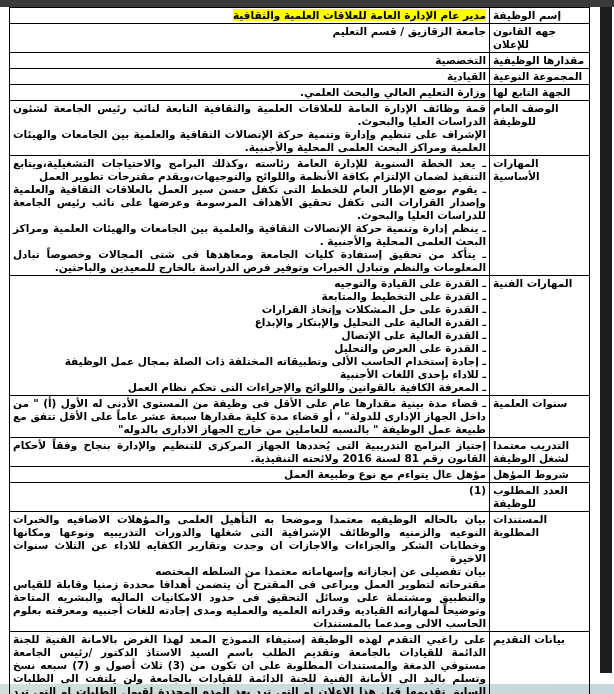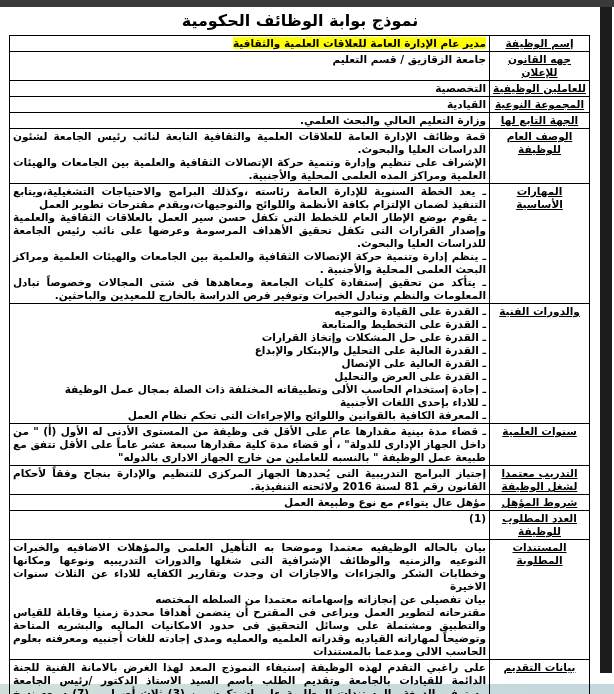--- a/index.html
+++ b/index.html
@@ -51,7 +51,6 @@
 <div class="bottom-strip"></div>
 
 <div class="page">
-  <h1 class="doc-title">نموذج بوابة الوظائف الحكومية</h1>
 
   <table class="form">
     <tbody>

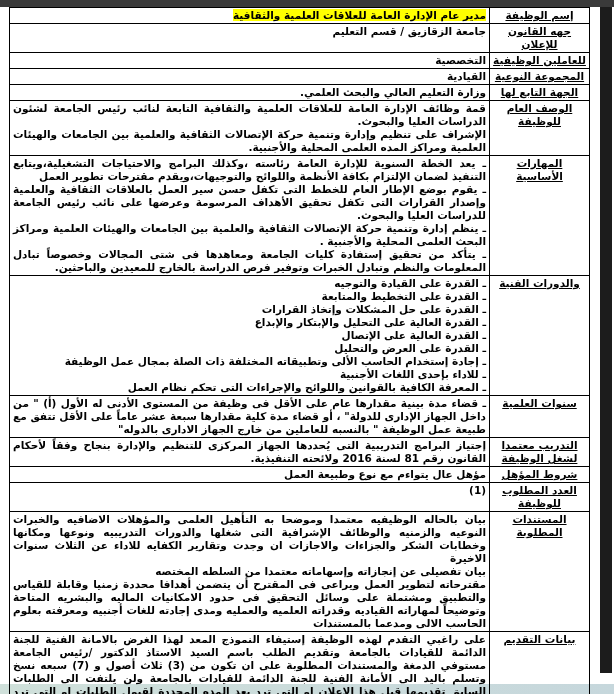--- a/index.html
+++ b/index.html
@@ -36,7 +36,7 @@
     font-size:10.5px;line-height:13px;
     padding:1px 3px;
   }
-  td.lbl{width:100px;text-align:center;text-decoration:underline;}
+  td.lbl{width:100px;text-align:left;}
   td.val{width:480px;text-align:right;margin-left:28px;}
   td.val .just{text-align:justify;text-justify:inter-word;}
   td.val .ctr{text-align:right;}

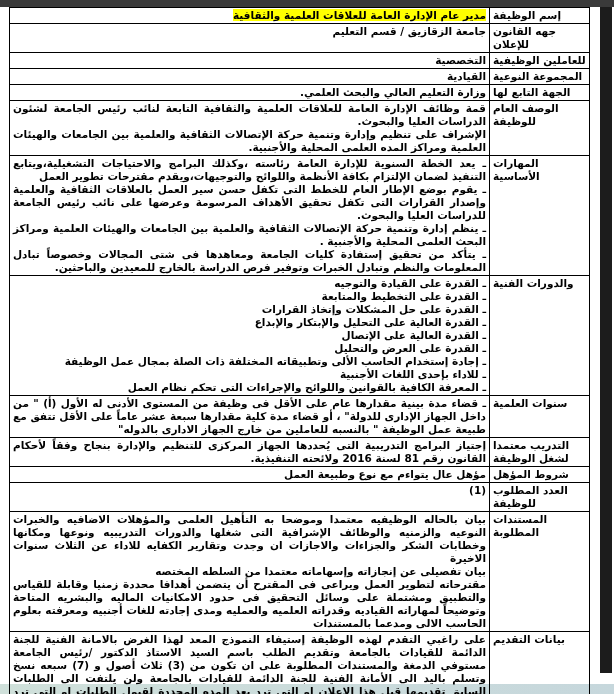--- a/index.html
+++ b/index.html
@@ -63,7 +63,7 @@
         <td class="val rgt">جامعة الزقازيق / قسم التعليم</td>
       </tr>
       <tr class="thin">
-        <td class="lbl">للعاملين الوظيفية</td>
+        <td class="lbl">مقدارها الوظيفية</td>
         <td class="val rgt">التخصصية</td>
       </tr>
       <tr class="thin">

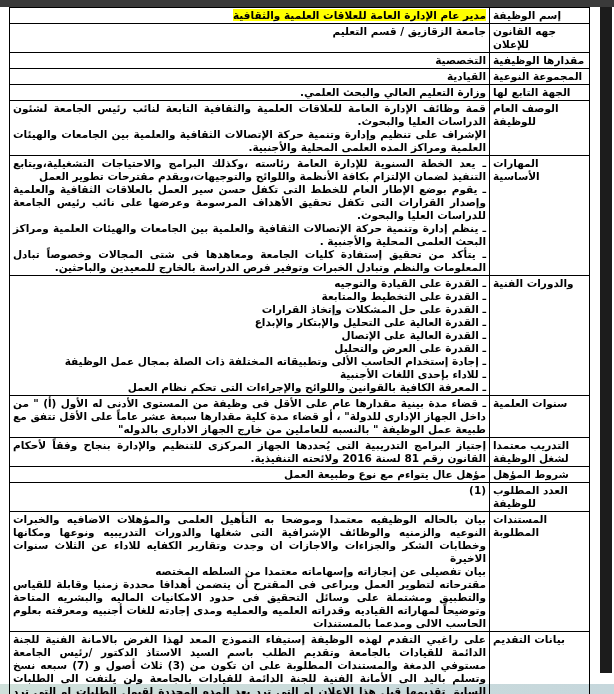--- a/index.html
+++ b/index.html
@@ -78,7 +78,7 @@
         <td class="lbl">الوصف العام للوظيفة</td>
         <td class="val">
           <div class="just">قمة وظائف الإدارة العامة للعلاقات العلمية والثقافية التابعة لنائب رئيس الجامعة لشئون الدراسات العليا والبحوث.</div>
-          <div class="just">الإشراف على تنظيم وإدارة وتنمية حركة الإتصالات الثقافية والعلمية بين الجامعات والهيئات العلمية ومراكز المده العلمى المحلية والأجنبية.</div>
+          <div class="just">الإشراف على تنظيم وإدارة وتنمية حركة الإتصالات الثقافية والعلمية بين الجامعات والهيئات العلمية ومراكز البحث العلمى المحلية والأجنبية.</div>
         </td>
       </tr>
       <tr>

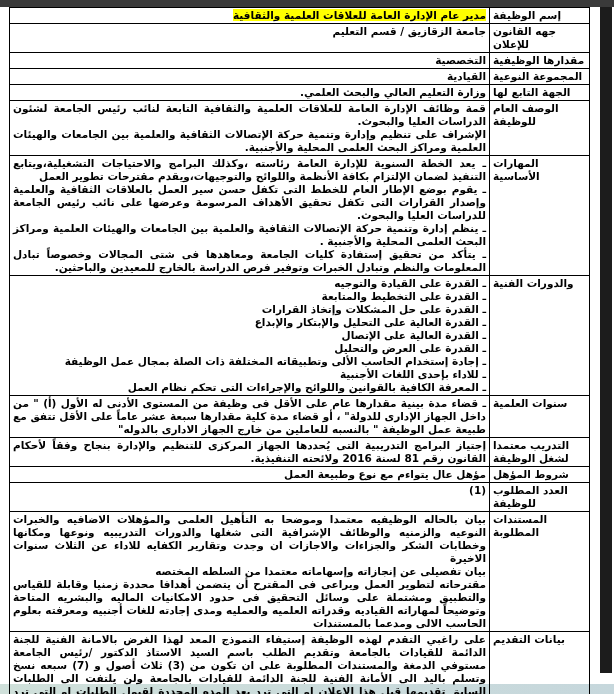--- a/index.html
+++ b/index.html
@@ -91,7 +91,7 @@
         </td>
       </tr>
       <tr>
-        <td class="lbl">والدورات الفنية</td>
+        <td class="lbl">المهارات الفنية</td>
         <td class="val">
           <div class="ctr">ـ القدرة على القيادة والتوجيه</div>
           <div class="ctr">ـ القدرة على التخطيط والمتابعة</div>

